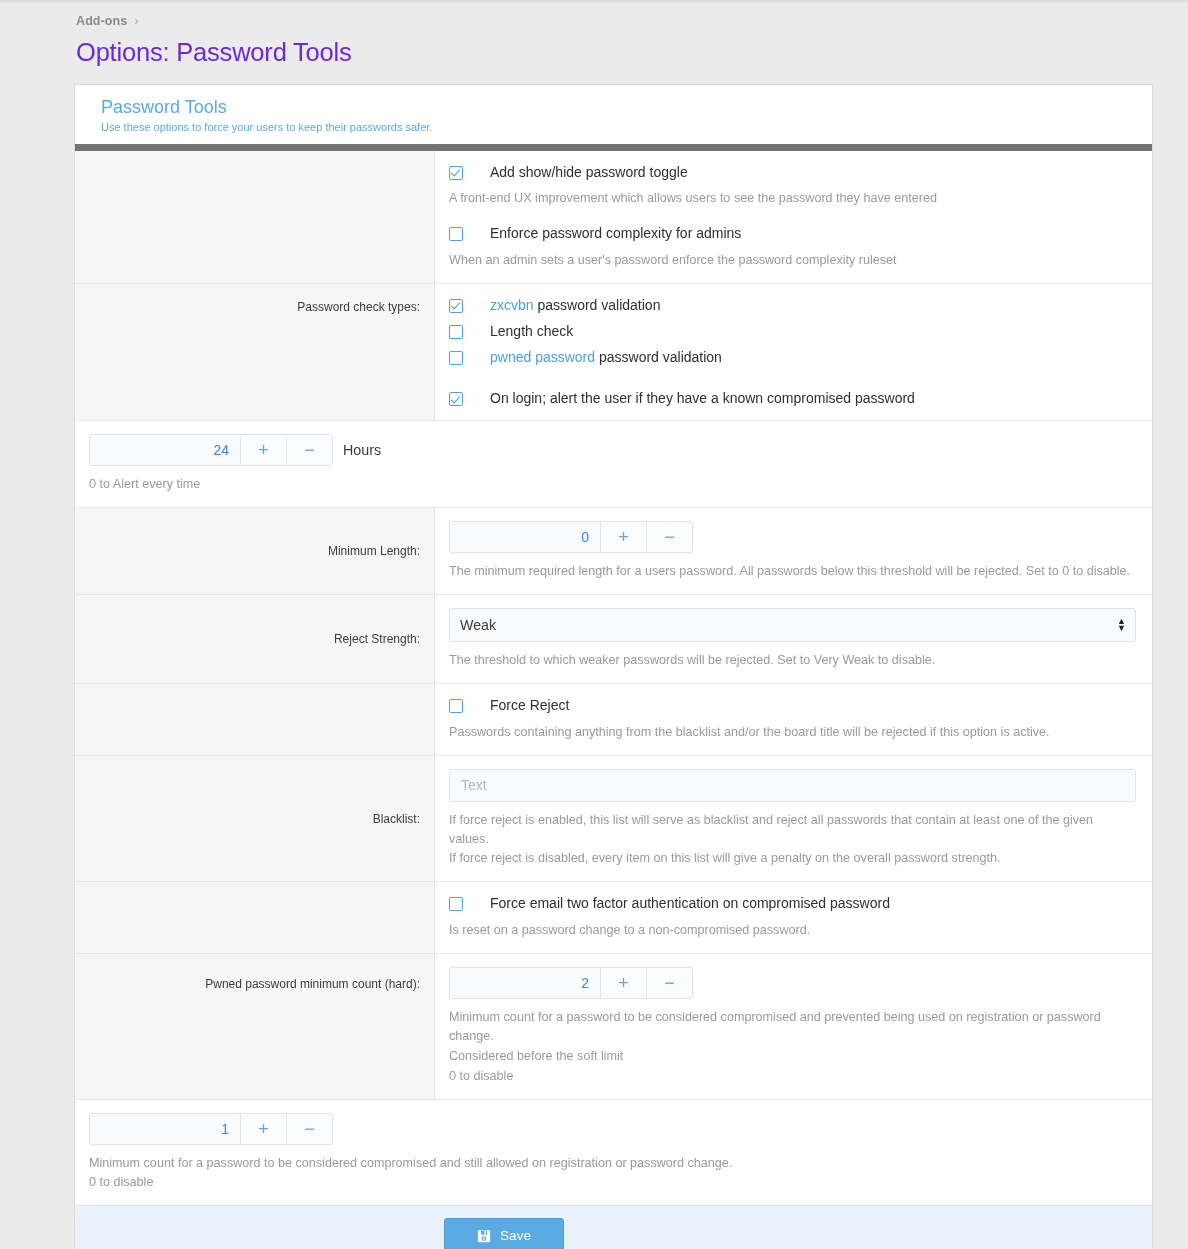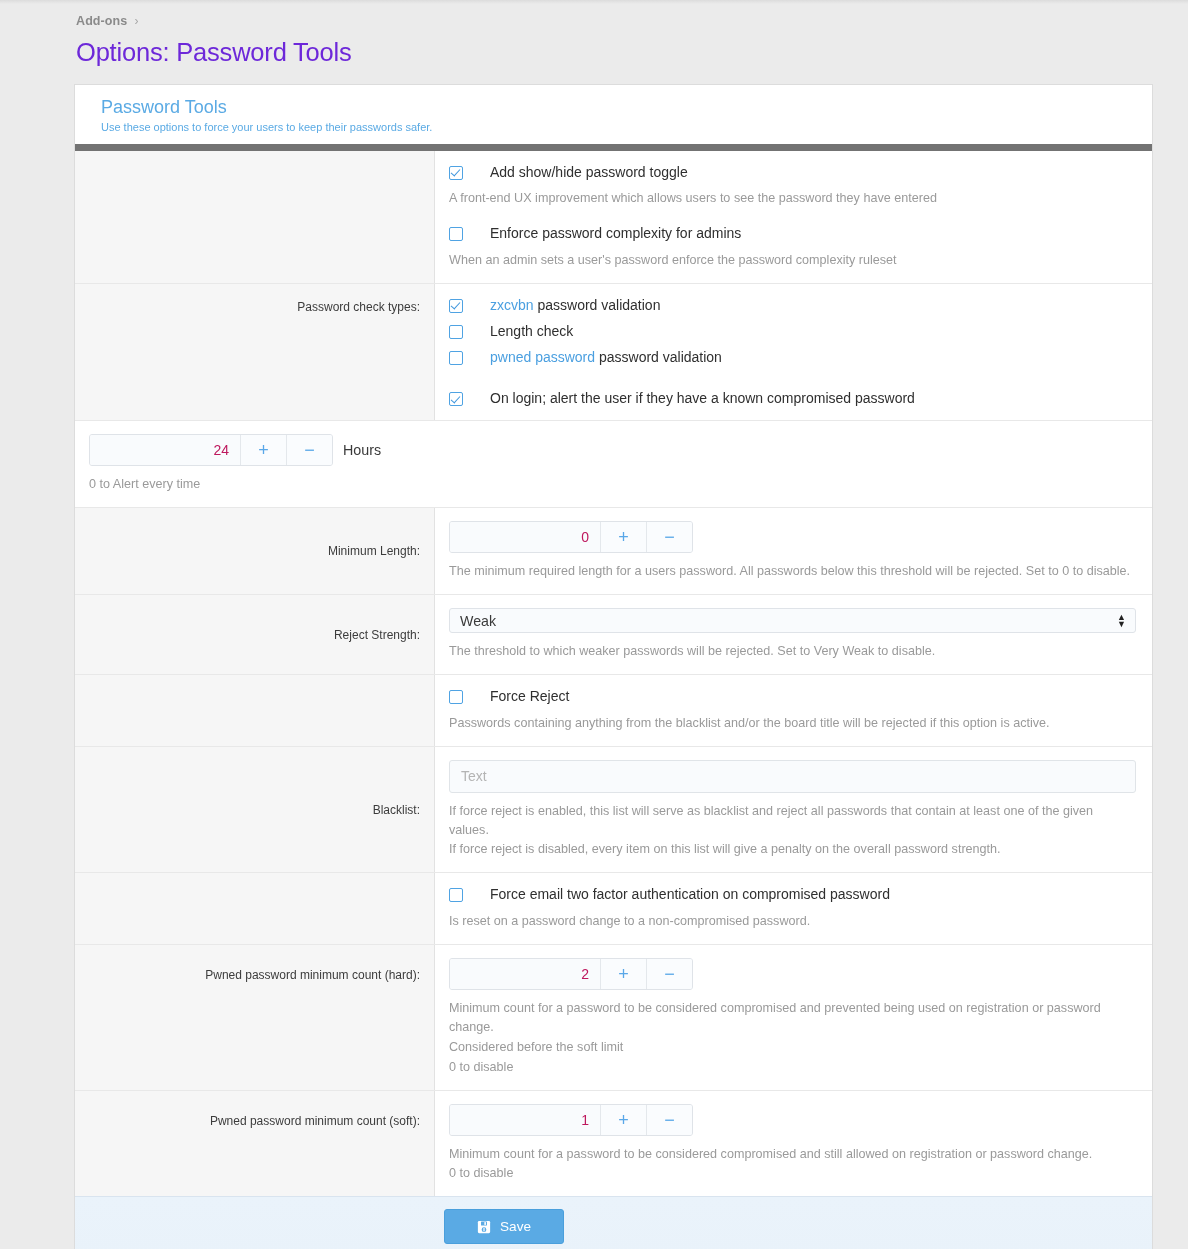--- a/index.html
+++ b/index.html
@@ -145,7 +145,7 @@
     background: #f9fbfd;
     font-family: "Liberation Sans", sans-serif;
     font-size: 14px;
-    color: #be185d;
+    color: #3b82f6;
     outline: none;
     line-height: 30px;
   }

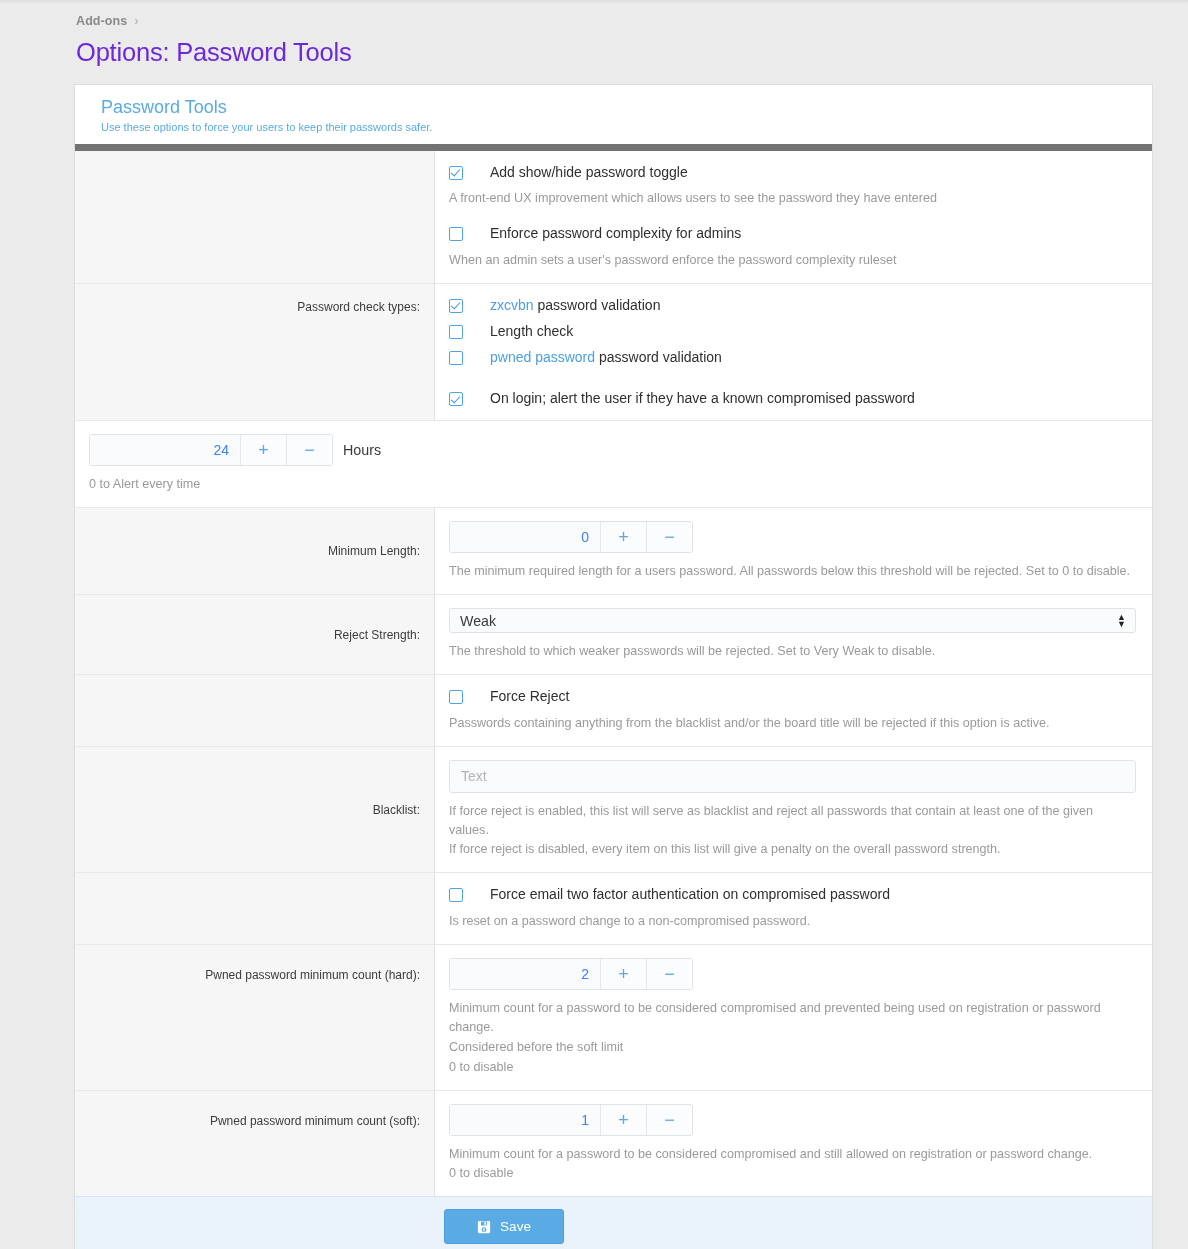--- a/index.html
+++ b/index.html
@@ -174,7 +174,7 @@
     -webkit-appearance: none;
     appearance: none;
     width: 100%;
-    height: 25px;
+    height: 34px;
     border: 1px solid #dfe3e8;
     border-radius: 3px;
     background: #f9fbfd;

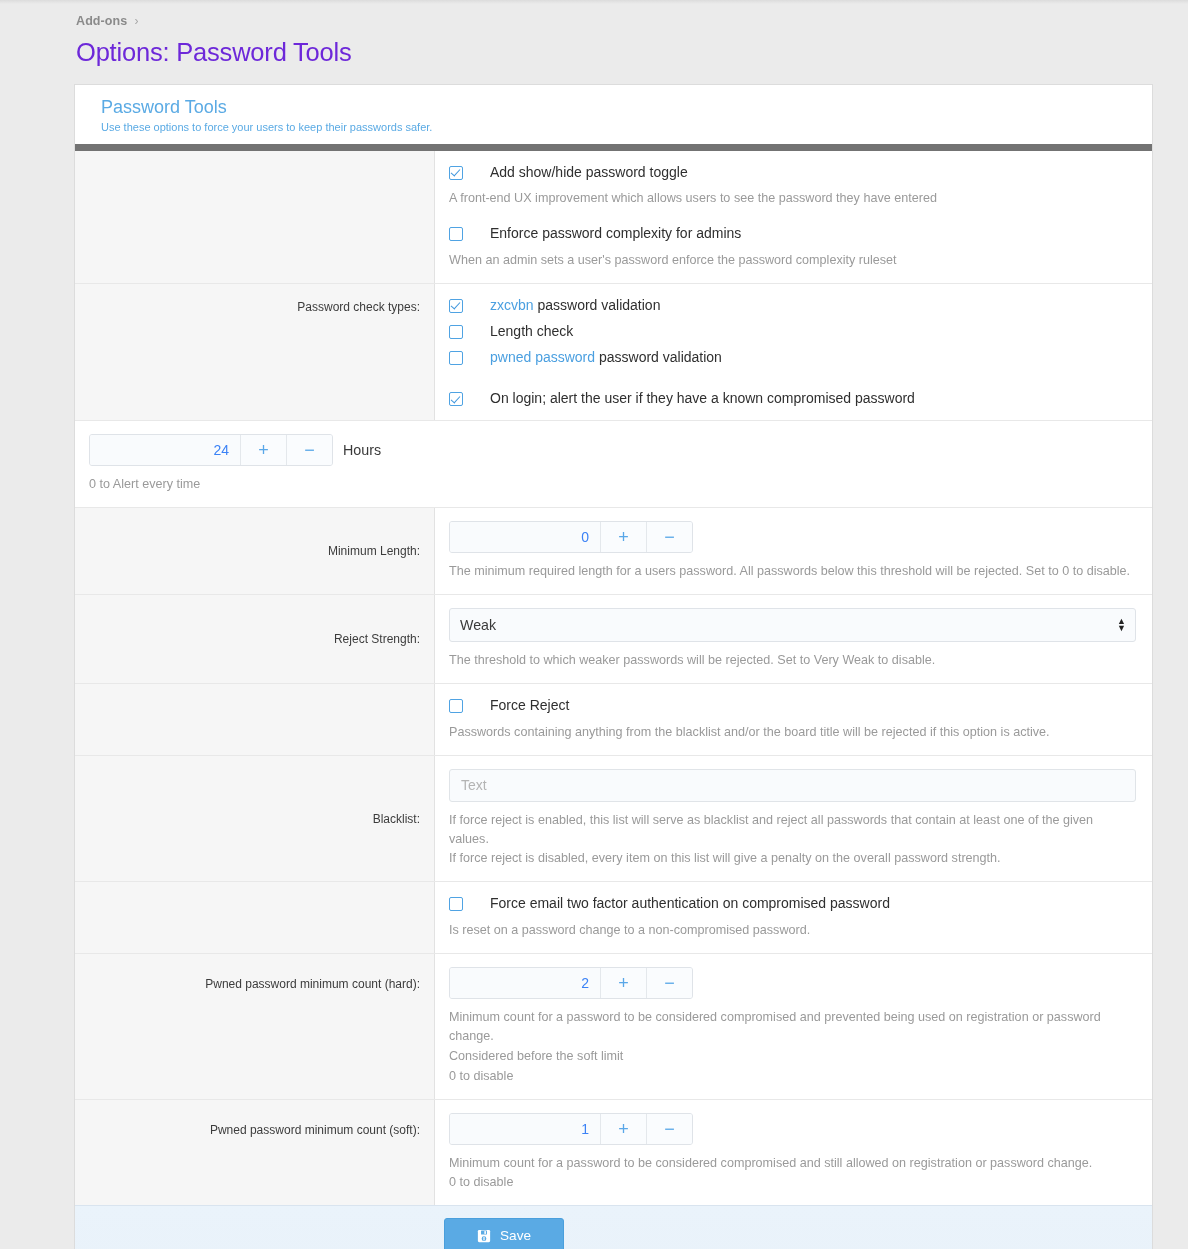--- a/index.html
+++ b/index.html
@@ -402,9 +402,6 @@
       </div>
 
       <div class="row">
-        <div class="lab" style="align-items:flex-start;padding-top:22px;">
-            <span class="labtxt">Pwned password minimum count (soft):</span>
-          </div>
         <div class="field">
           <div class="stepwrap">
             <div class="stepper">

